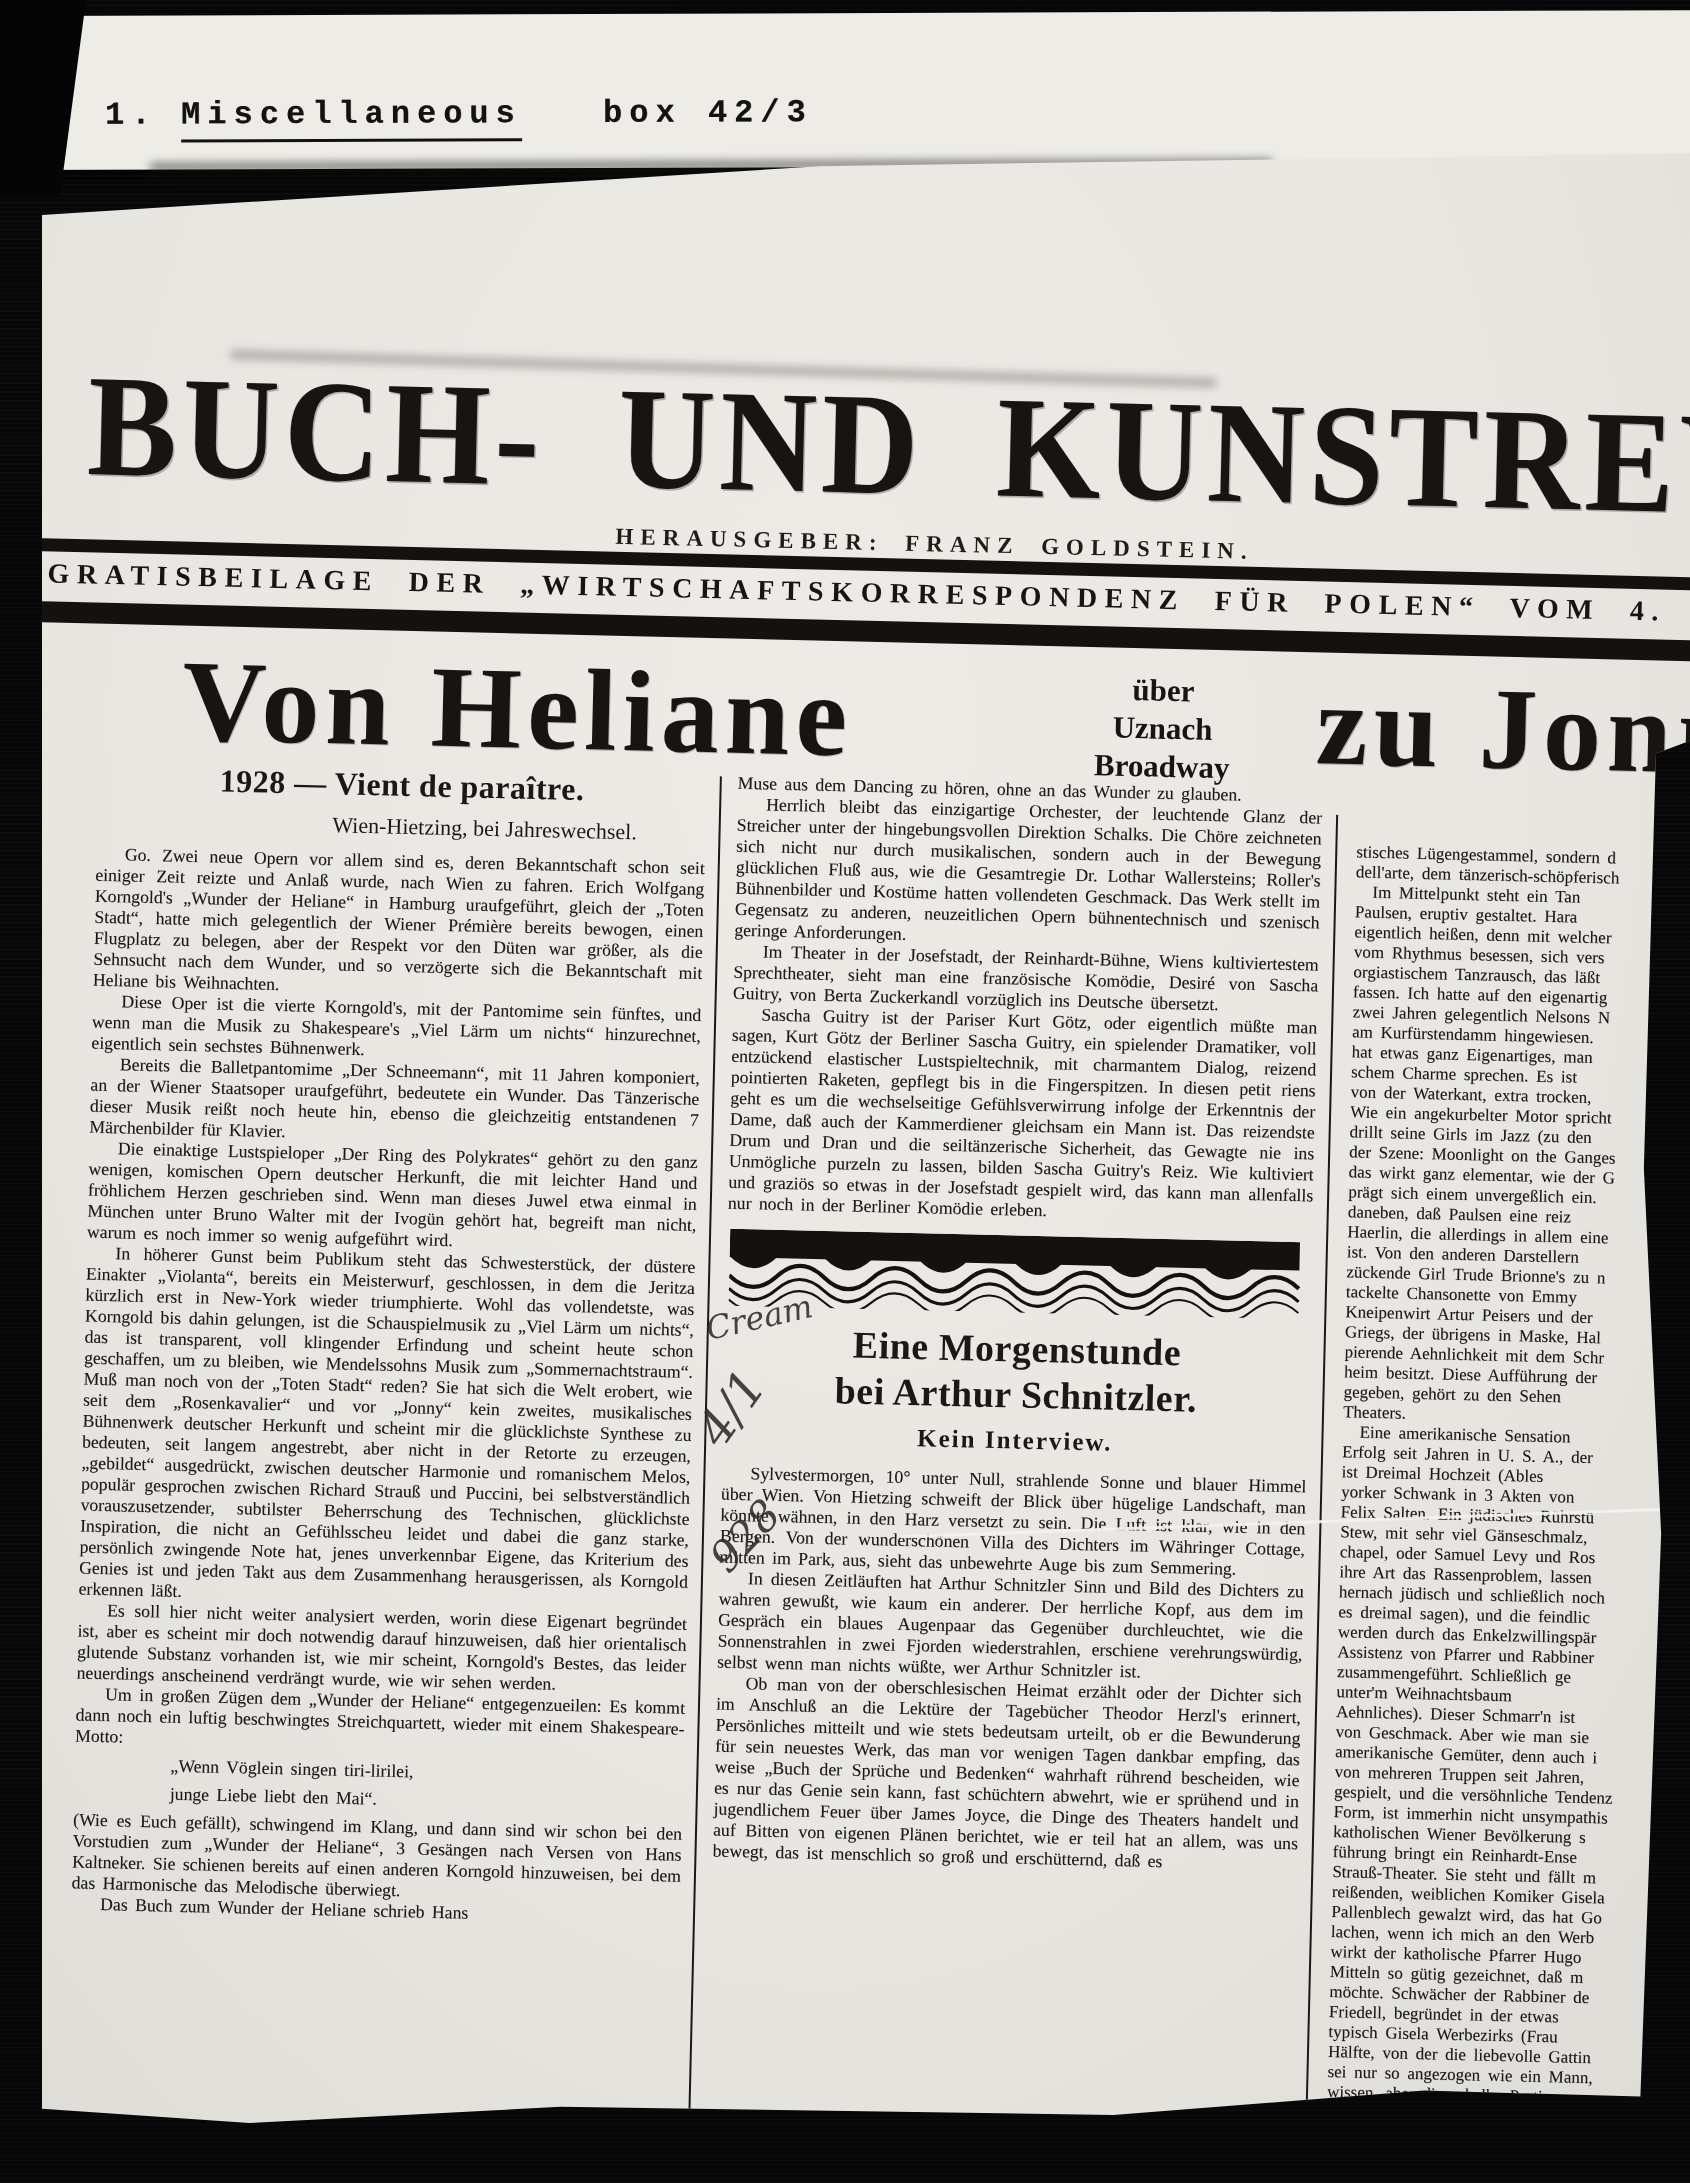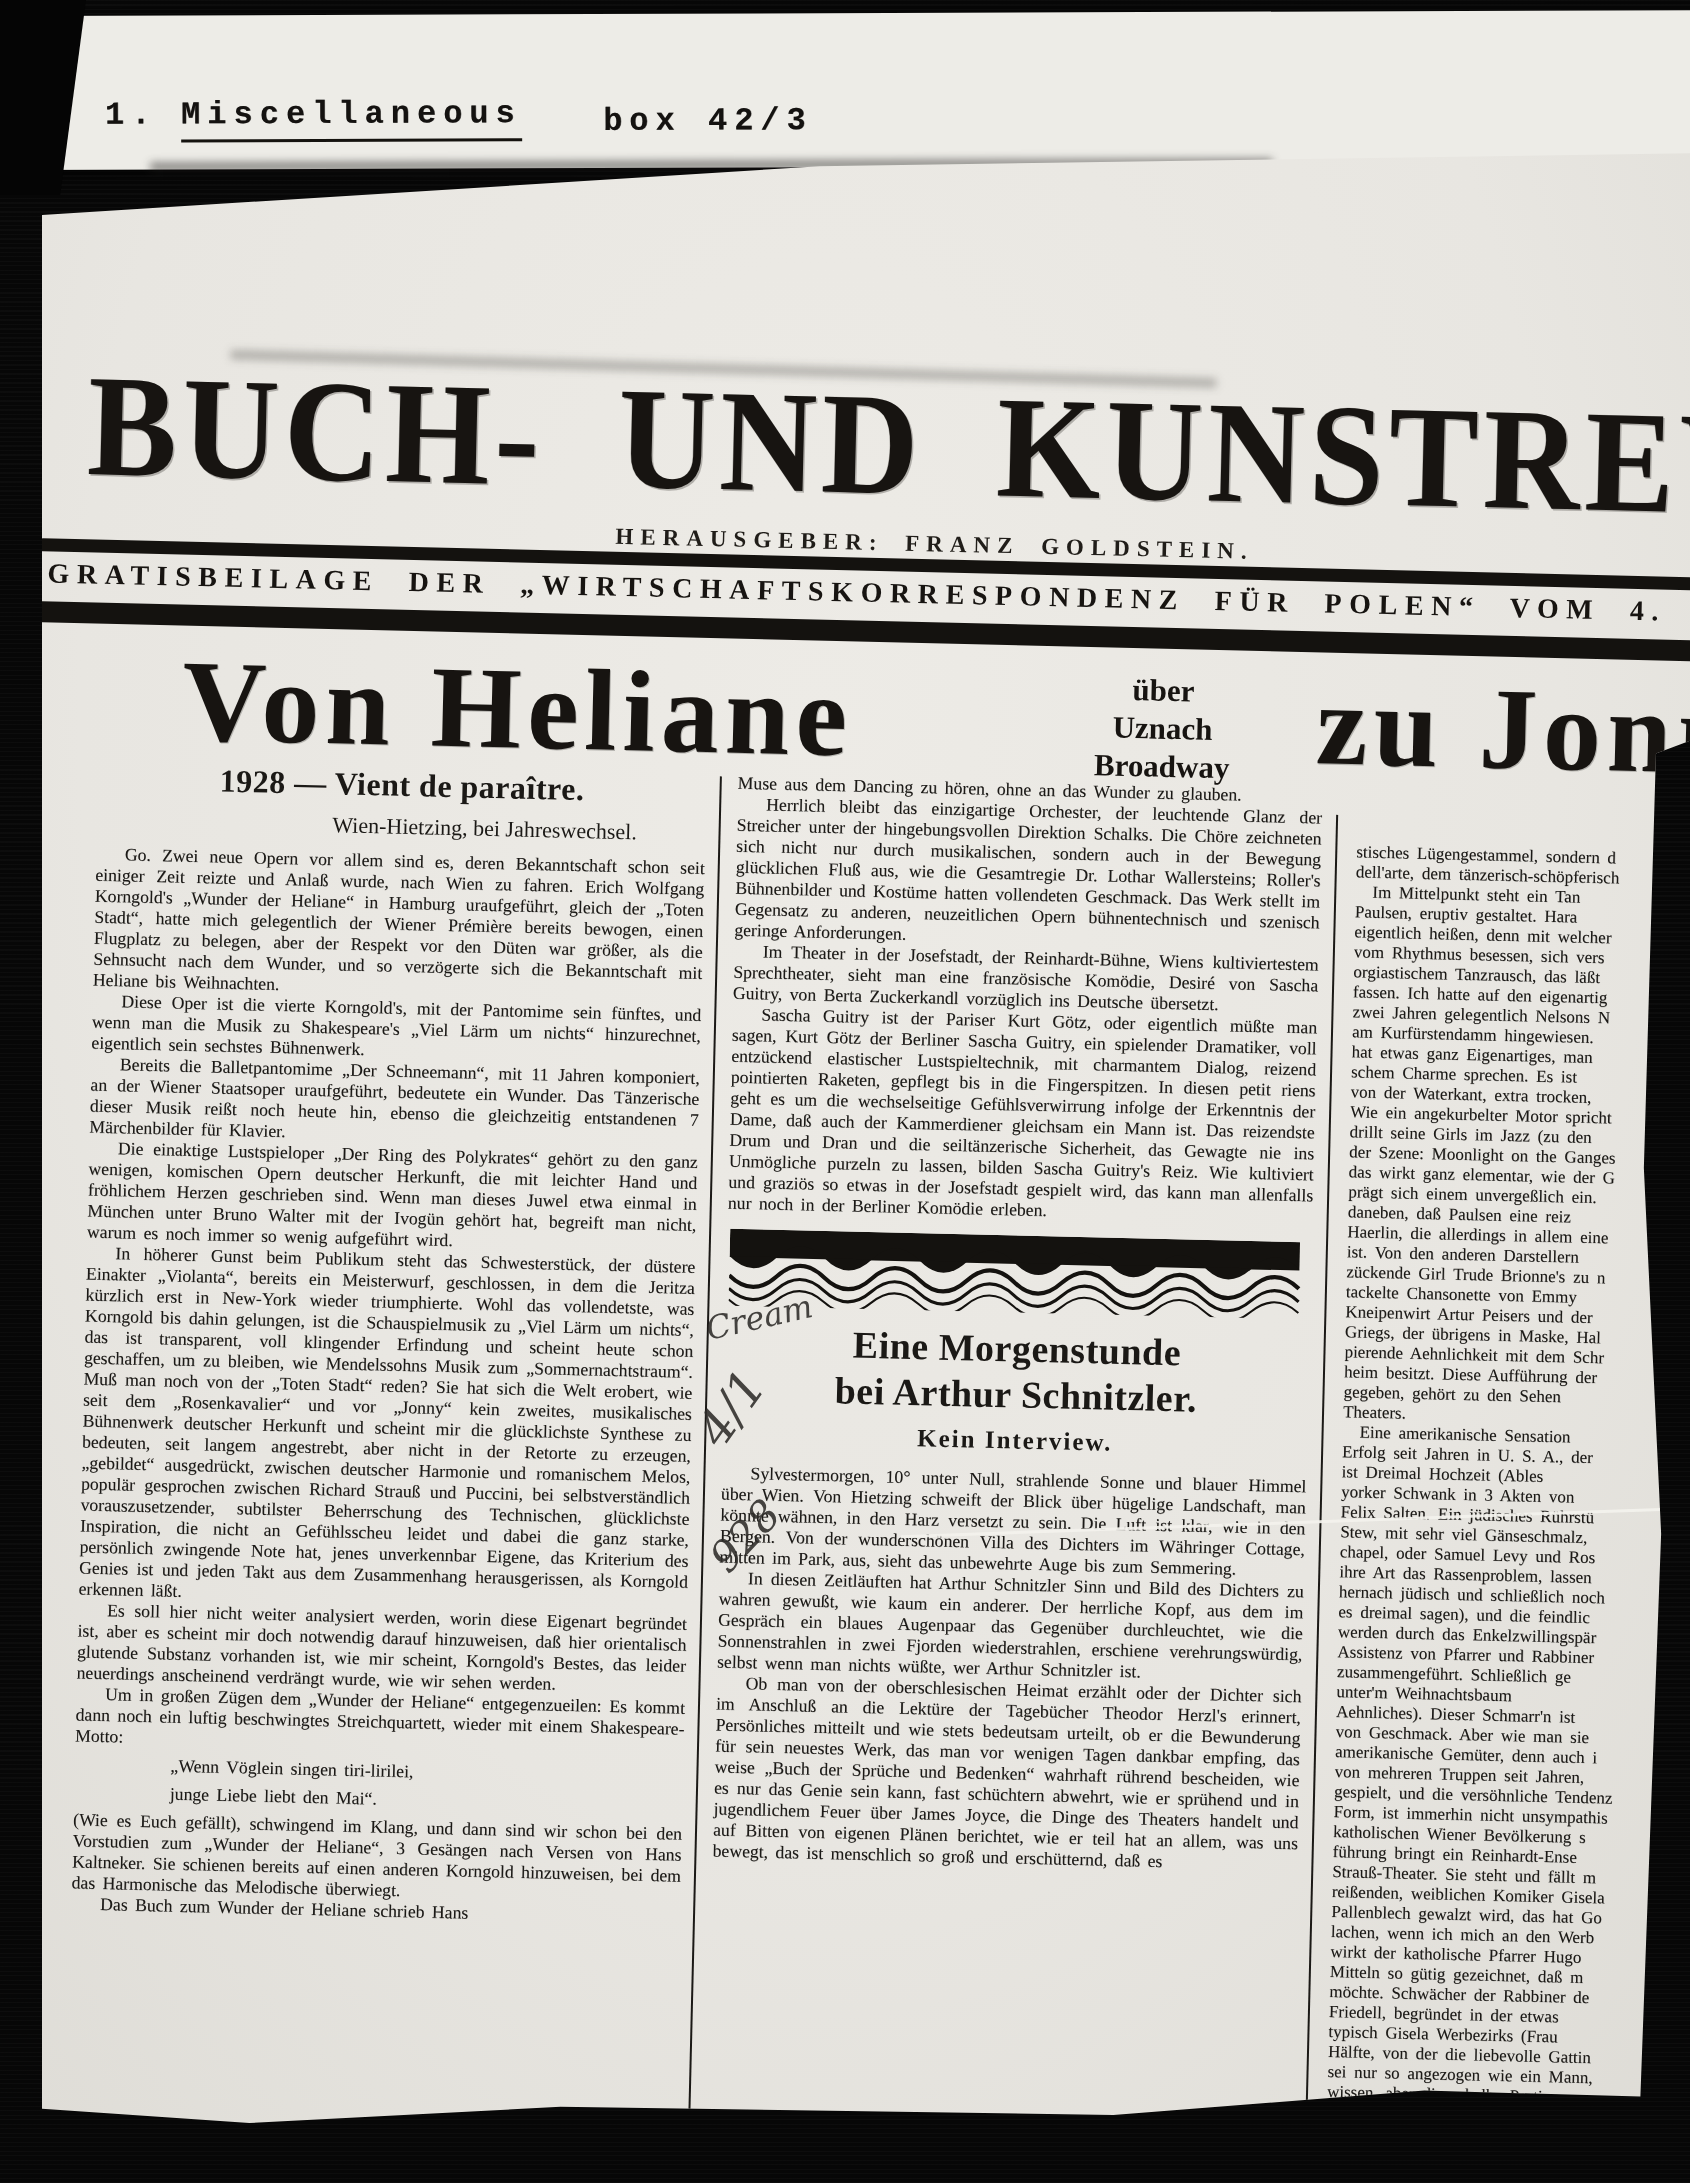--- a/index.html
+++ b/index.html
@@ -18,7 +18,7 @@
          text-shadow:0.5px 0 0 rgba(20,18,16,.5);}
   .typed.idx{left:76px;}
   .typed.cat{left:152px;border-bottom:3.5px solid #15130f;padding-bottom:6px;}
-  .typed.box{left:574px;margin-top:8px;}
+  .typed.box{left:574px;}
   .black-corner{position:absolute;left:0;top:0;width:86px;height:195px;background:#050505;
          clip-path:polygon(0 0,100% 0,70% 100%,0 100%);z-index:5;}
   

